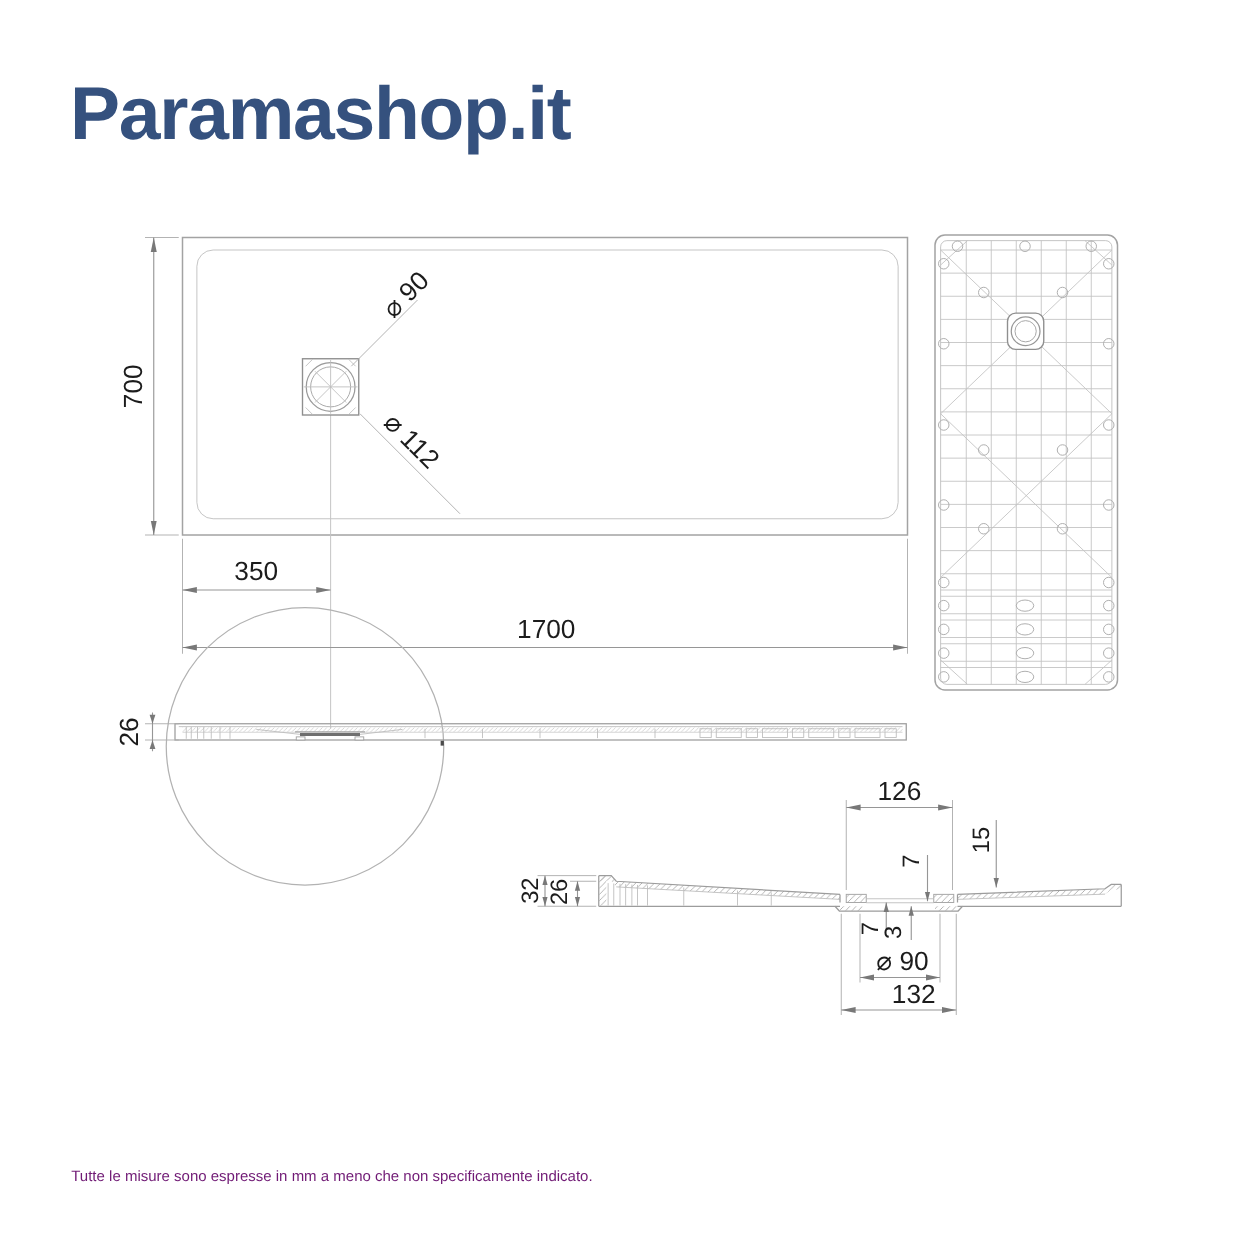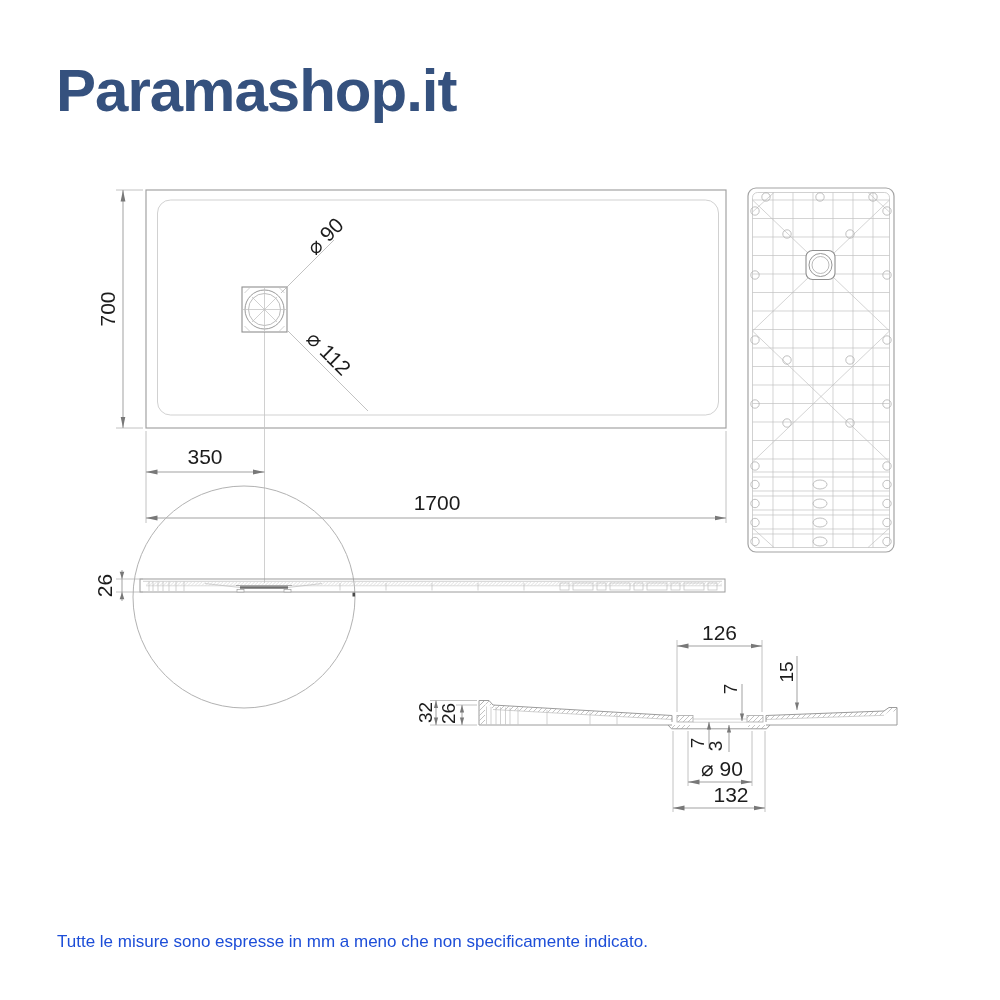--- a/index.html
+++ b/index.html
@@ -7,7 +7,7 @@
         font-family:"Liberation Sans","DejaVu Sans",sans-serif;}
   .logo{position:absolute;left:56px;top:38px;font-size:60px;font-weight:bold;
         letter-spacing:-1px;color:#35517e;margin-top:18px;}
-  .footer{position:absolute;left:57px;top:928px;color:#1d4ed8;font-size:17px;line-height:27.5px;}
+  .footer{position:absolute;left:57px;top:928px;color:#701a75;font-size:12px;line-height:27.5px;}
   svg{position:absolute;left:0;top:0;}
   .ln{stroke:#9c9c9c;stroke-width:1;fill:none;}
   .lnw{stroke:#a3a3a3;stroke-width:1.2;fill:#ffffff;}

